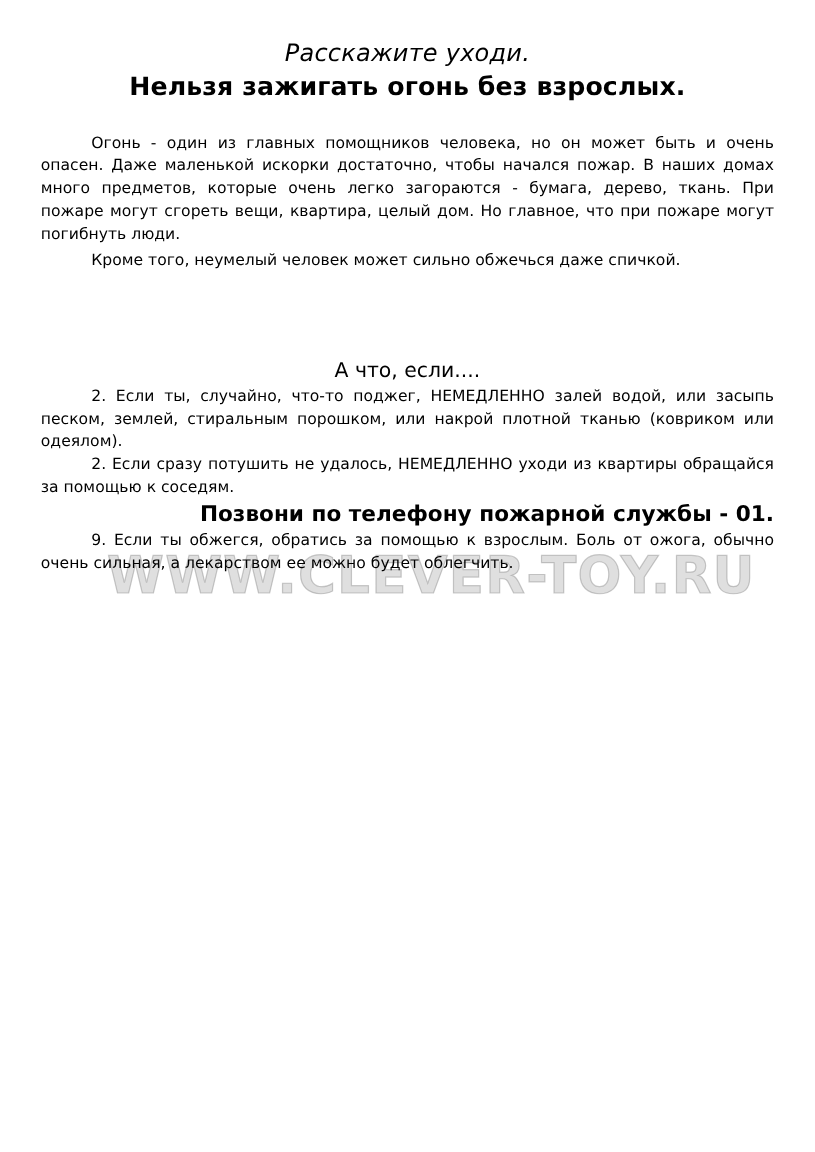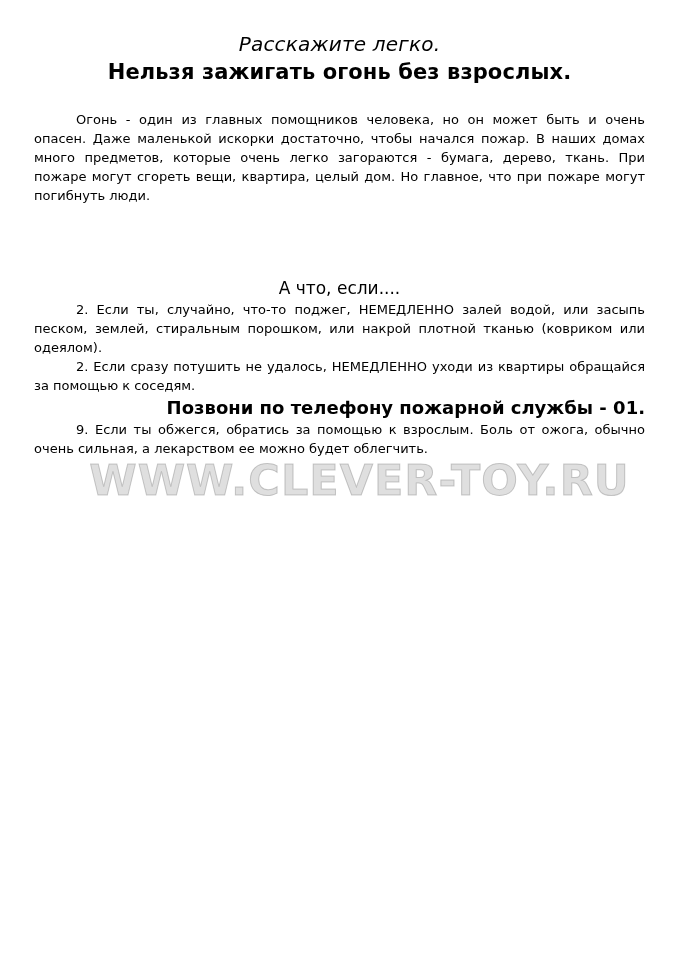--- a/index.html
+++ b/index.html
@@ -100,7 +100,7 @@
 
   <div class="body-block">
 
-    <h1 class="title-line1">Расскажите легко.</h1>
+    <h1 class="title-line1">Расскажите уходи.</h1>
     <h2 class="title-line2">Нельзя зажигать огонь без взрослых.</h2>
 
     <p class="para">Огонь - один из главных помощников человека, но он может быть и очень опасен. Даже маленькой искорки достаточно, чтобы начался пожар. В наших домах много предметов, которые очень легко загораются - бумага, дерево, ткань. При пожаре могут сгореть вещи, квартира, целый дом. Но главное, что при пожаре могут погибнуть люди.</p>

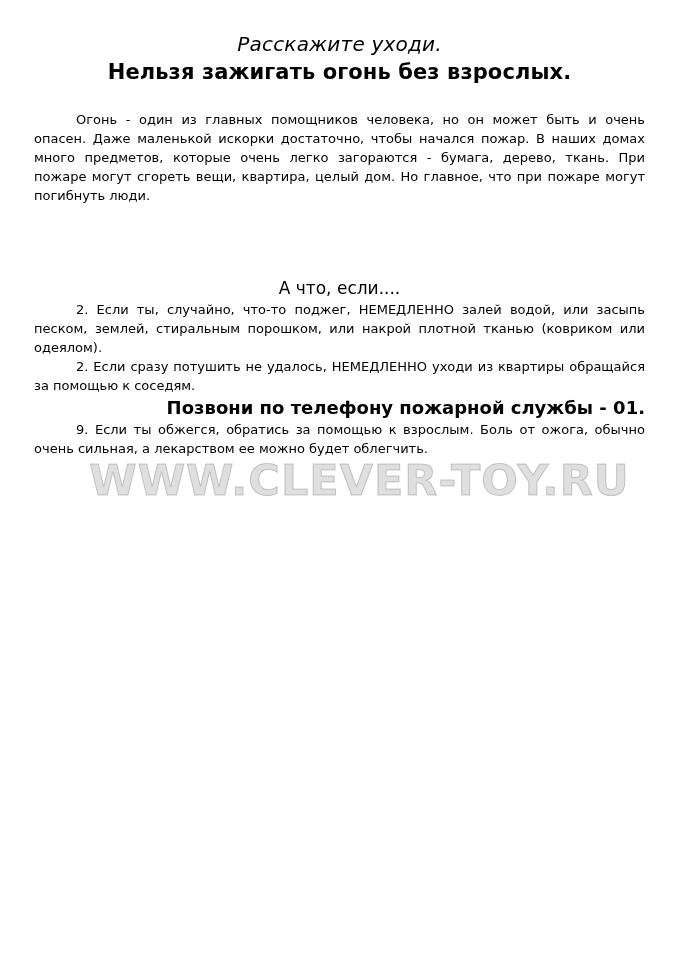--- a/index.html
+++ b/index.html
@@ -104,6 +104,7 @@
     <h2 class="title-line2">Нельзя зажигать огонь без взрослых.</h2>
 
     <p class="para">Огонь - один из главных помощников человека, но он может быть и очень опасен. Даже маленькой искорки достаточно, чтобы начался пожар. В наших домах много предметов, которые очень легко загораются - бумага, дерево, ткань. При пожаре могут сгореть вещи, квартира, целый дом. Но главное, что при пожаре могут погибнуть люди.</p>
+    <p class="para">Кроме того, неумелый человек может сильно обжечься даже спичкой.</p>
 
     <div class="gap"></div>
 

